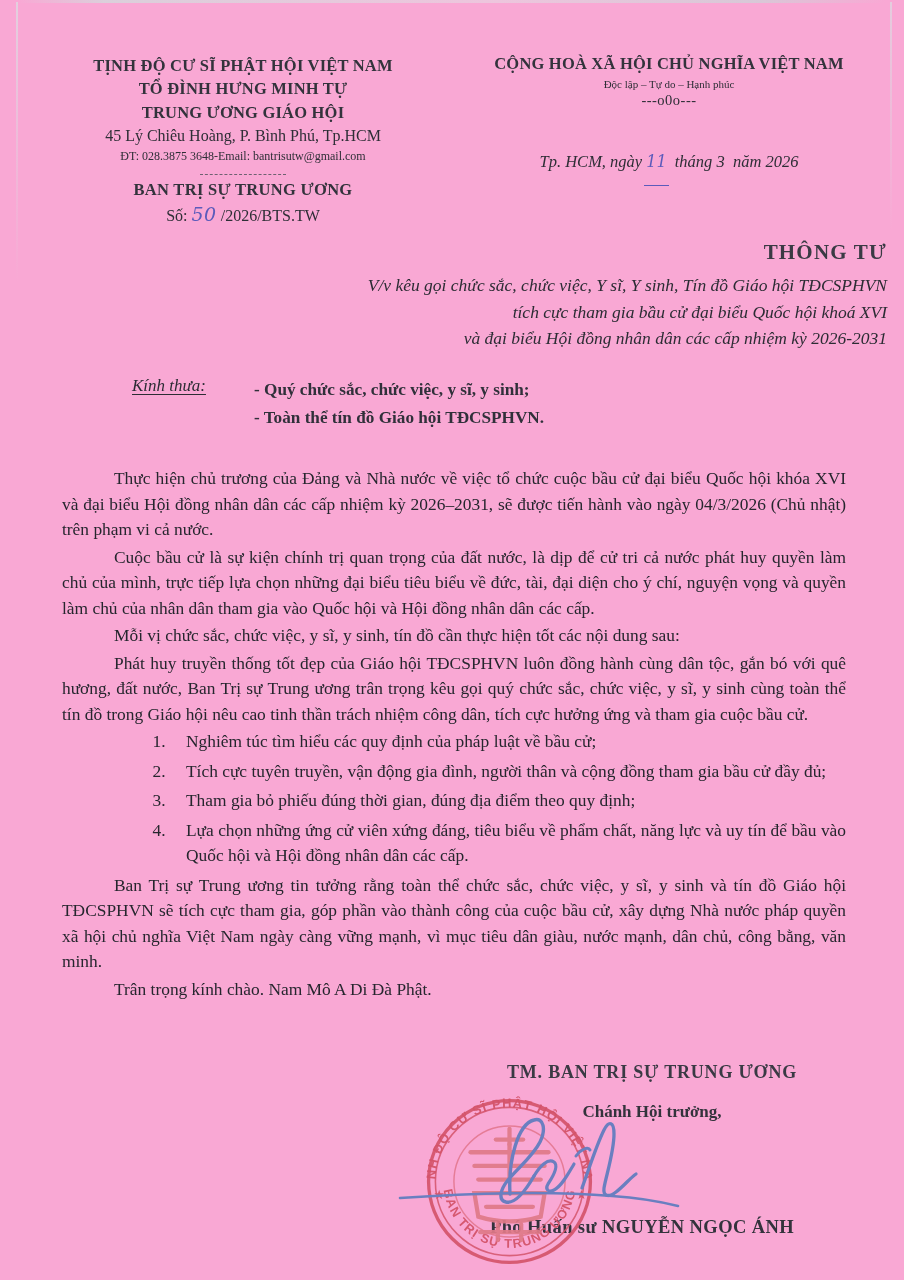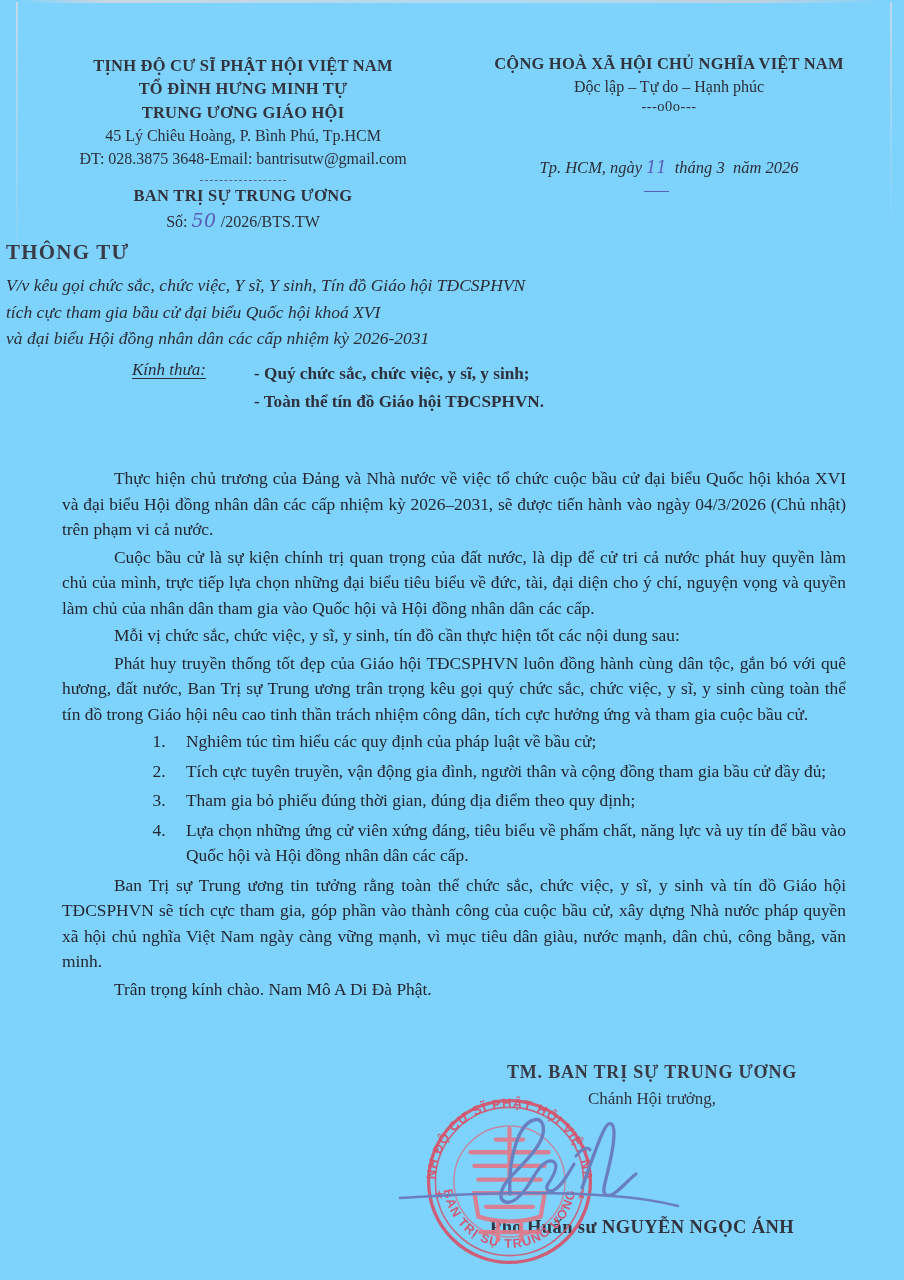--- a/index.html
+++ b/index.html
@@ -20,7 +20,7 @@
     position: relative;
     width: 904px;
     height: 1280px;
-    background: #7dd3fc;
+    background: #f9a8d4;
   }
   
   .scan-edge-top {

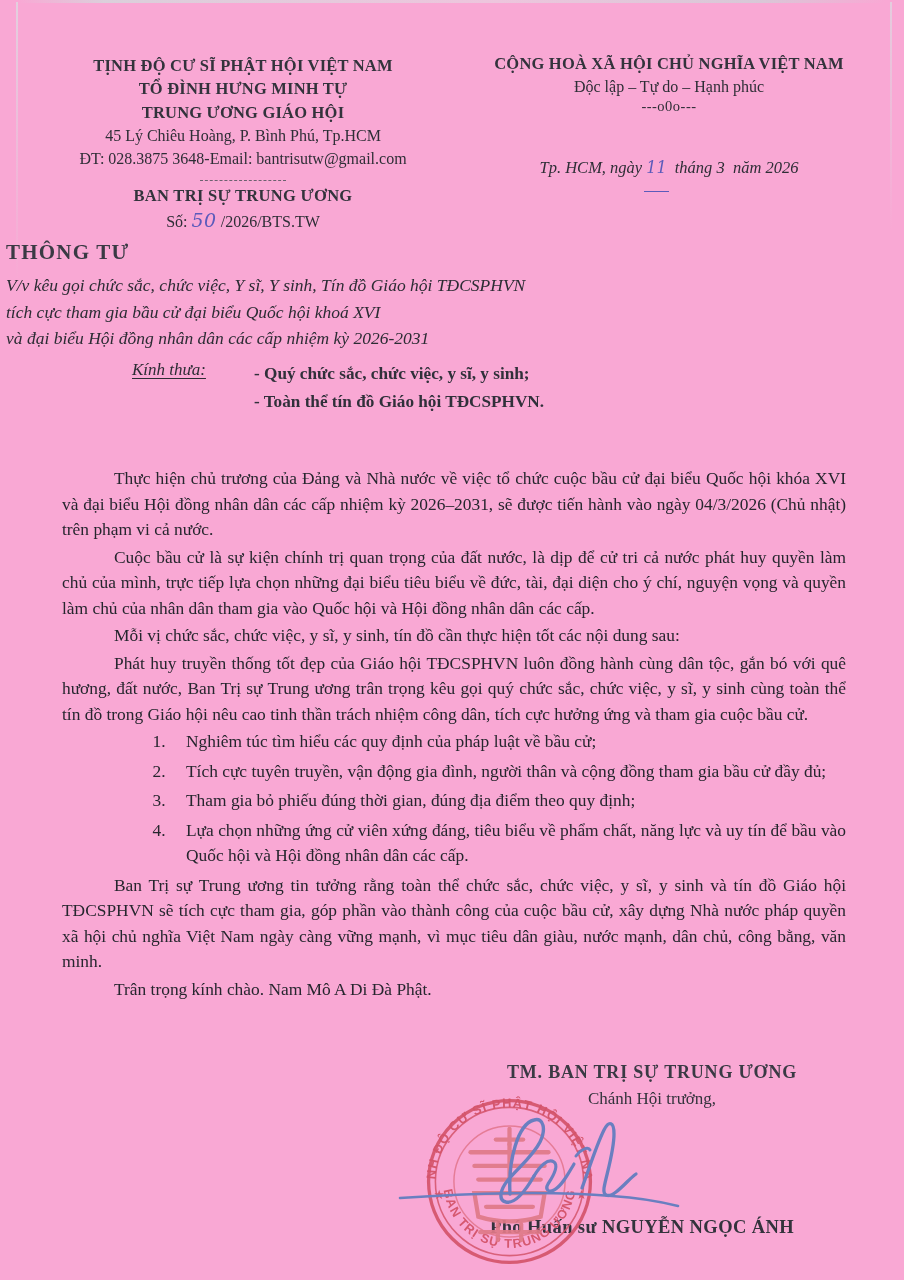--- a/index.html
+++ b/index.html
@@ -106,7 +106,7 @@
     color: #33333c;
   }
   .motto-line {
-    font-size: 16px;
+    font-size: 11px;
     margin-top: 4px;
     color: #2e2e36;
   }

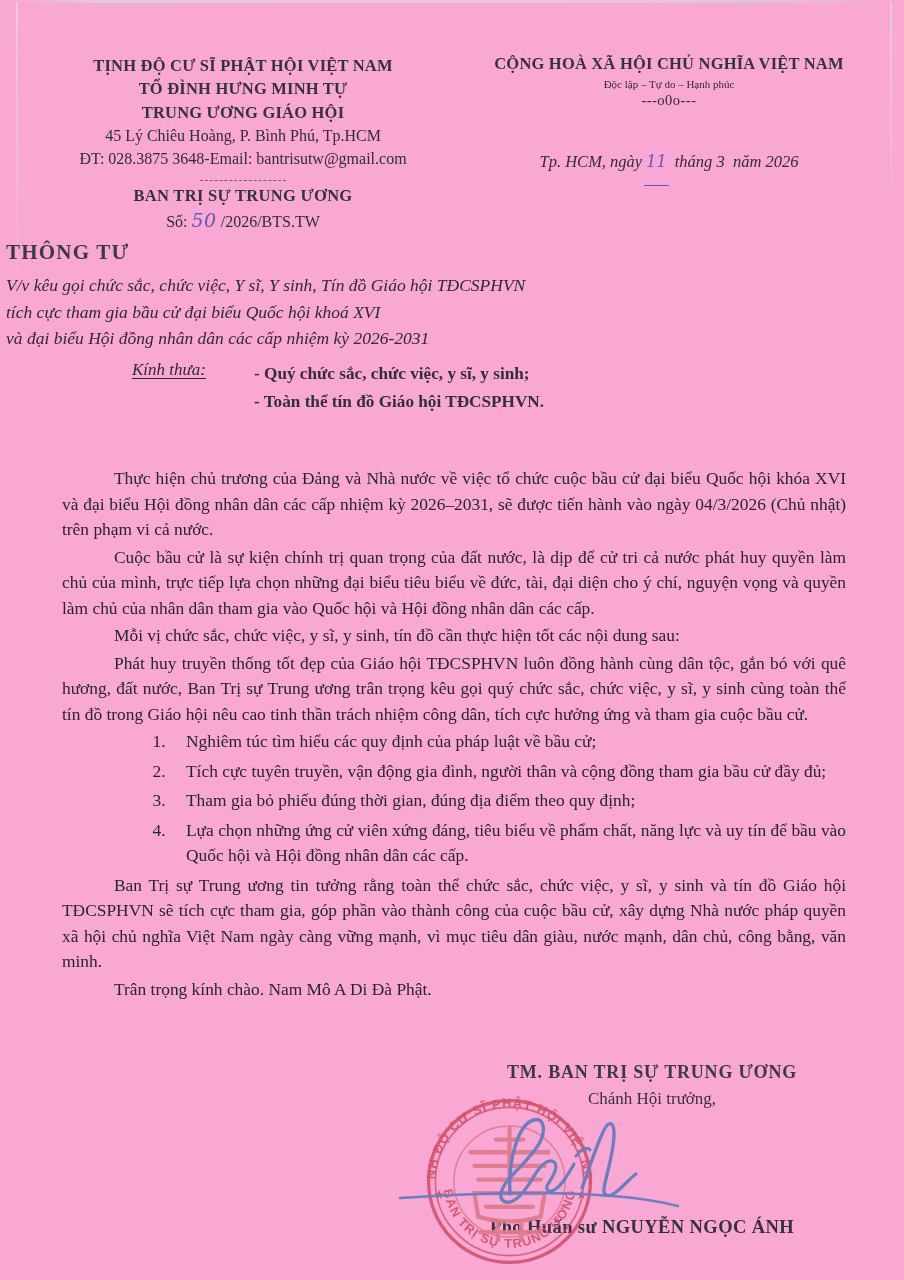--- a/index.html
+++ b/index.html
@@ -68,7 +68,7 @@
     color: #2e2e36;
   }
   .contact-line {
-    font-size: 16px;
+    font-size: 12px;
     line-height: 1.5;
     color: #2e2e36;
   }

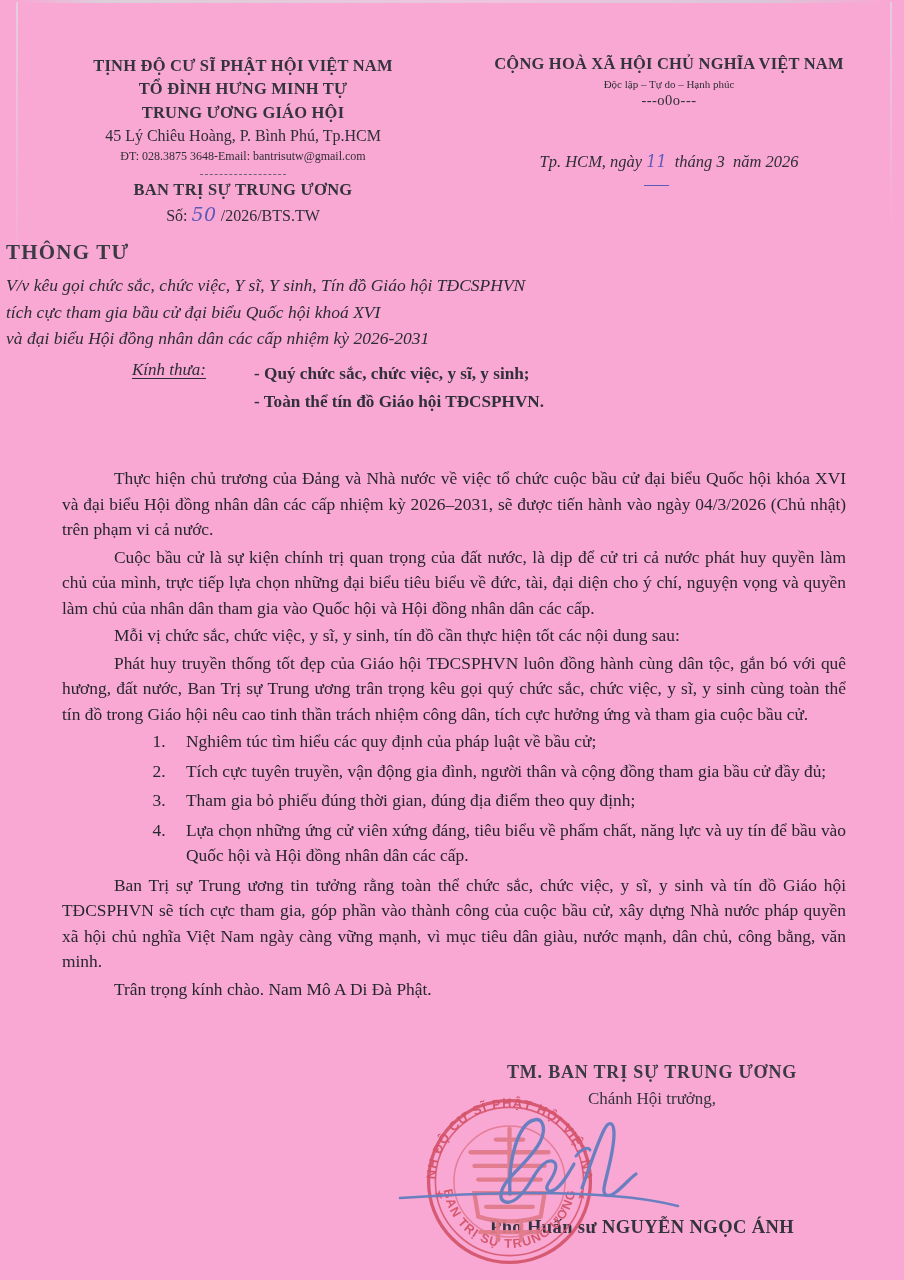--- a/index.html
+++ b/index.html
@@ -137,9 +137,9 @@
   .title-block {
     position: absolute;
     top: 240px;
-    left: 6px;
+    left: 16px;
     width: 871px;
-    text-align: left;
+    text-align: right;
   }
   .doc-title {
     font-weight: bold;

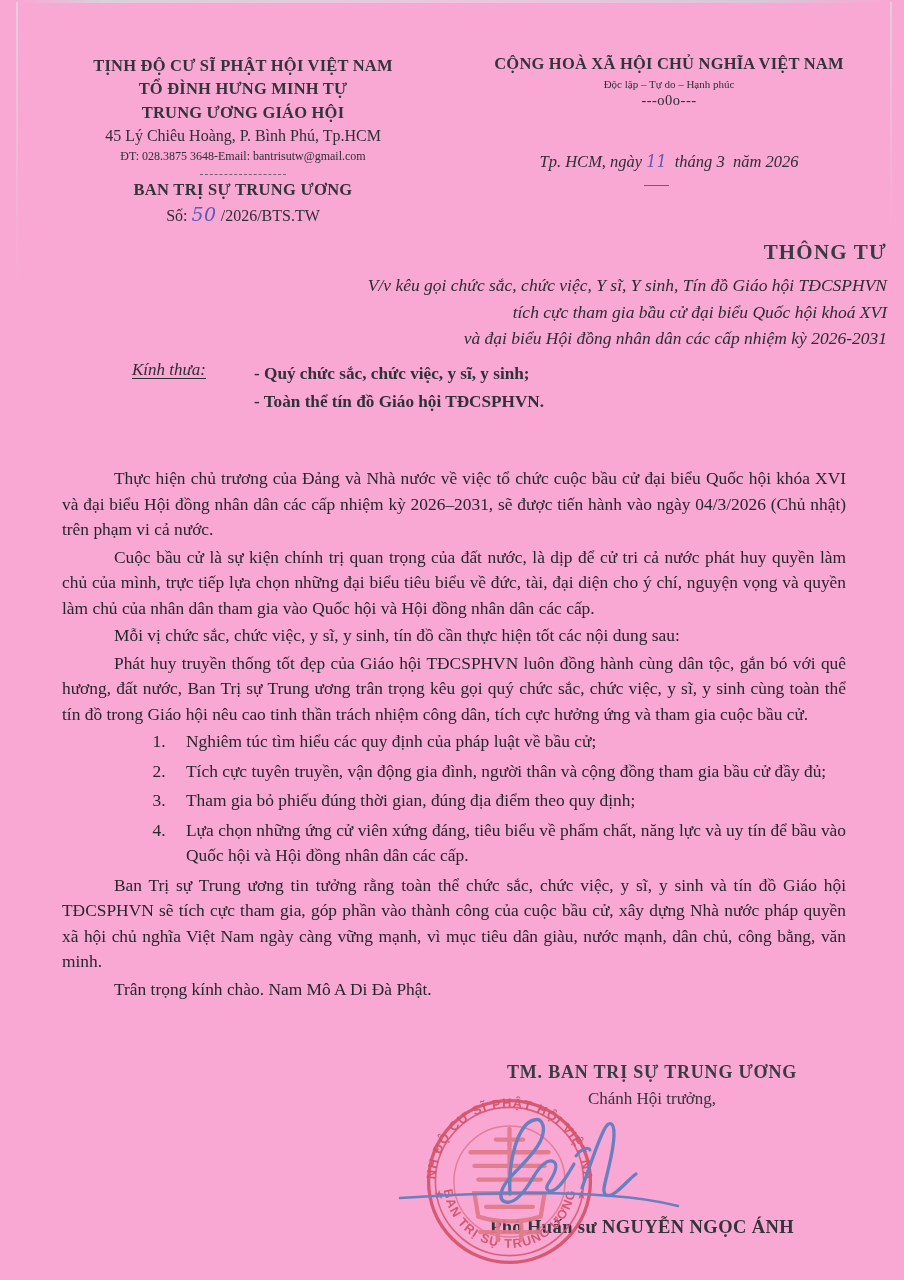--- a/index.html
+++ b/index.html
@@ -158,7 +158,7 @@
   
   .salutation {
     position: absolute;
-    top: 360px;
+    top: 376px;
     left: 132px;
     display: flex;
     align-items: flex-start;

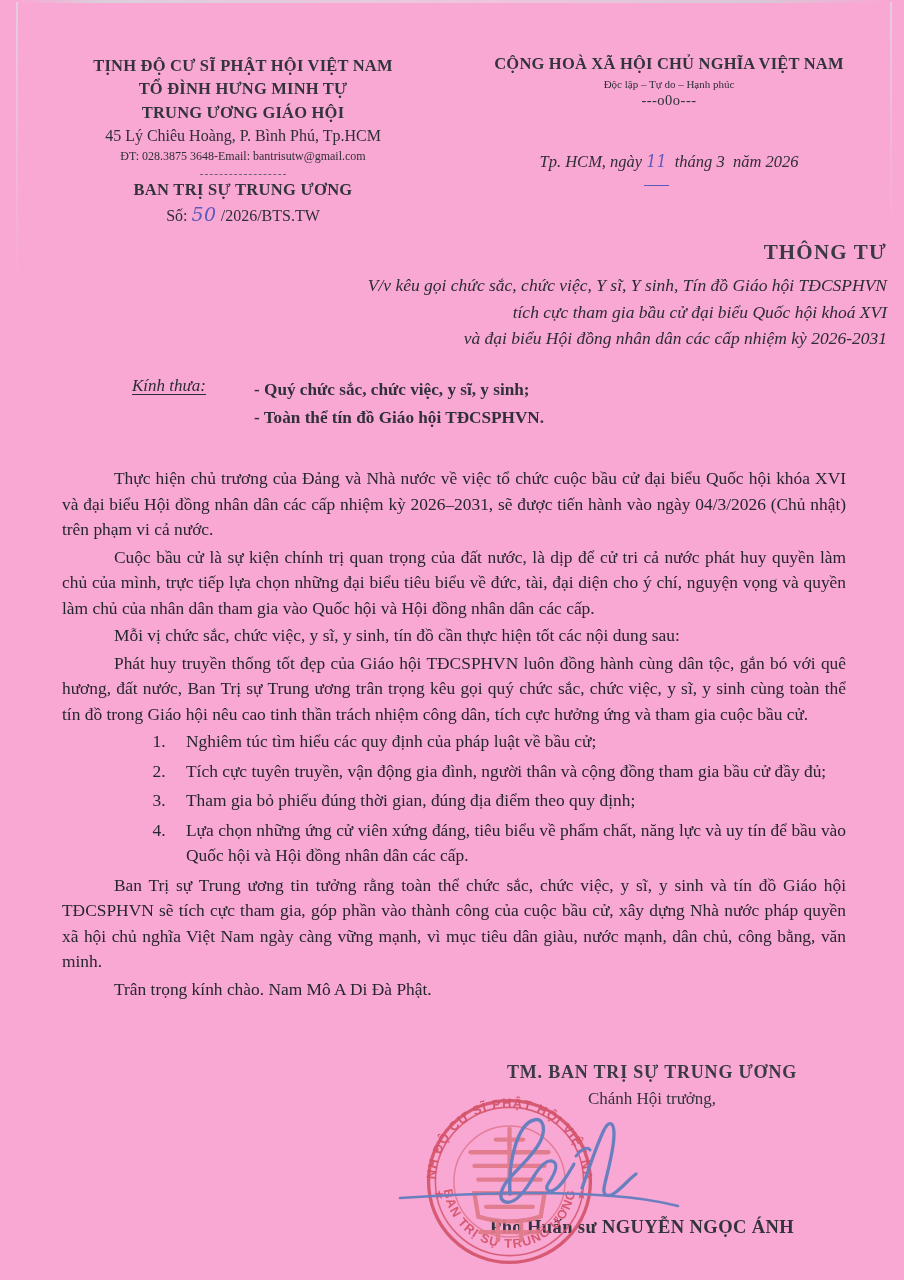--- a/index.html
+++ b/index.html
@@ -224,10 +224,10 @@
     color: #3a3a44;
   }
   .sign-role {
-    font-weight: normal;
+    font-weight: bold;
     font-size: 17px;
     color: #33333c;
-    margin-top: 6px;
+    margin-top: 19px;
   }
   .sign-name {
     font-weight: bold;

